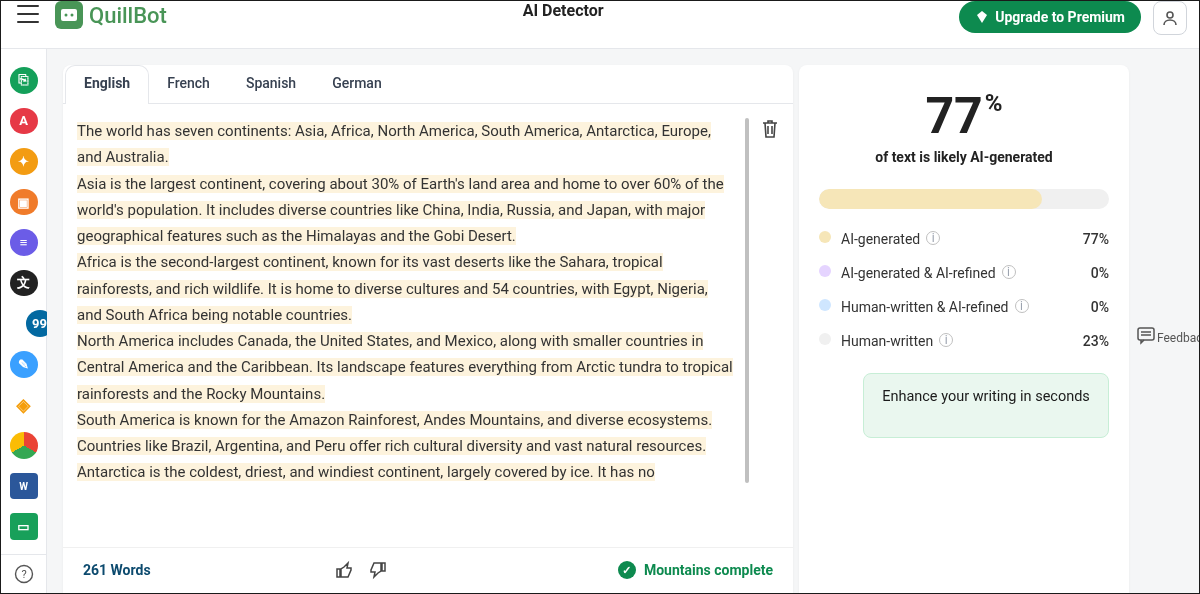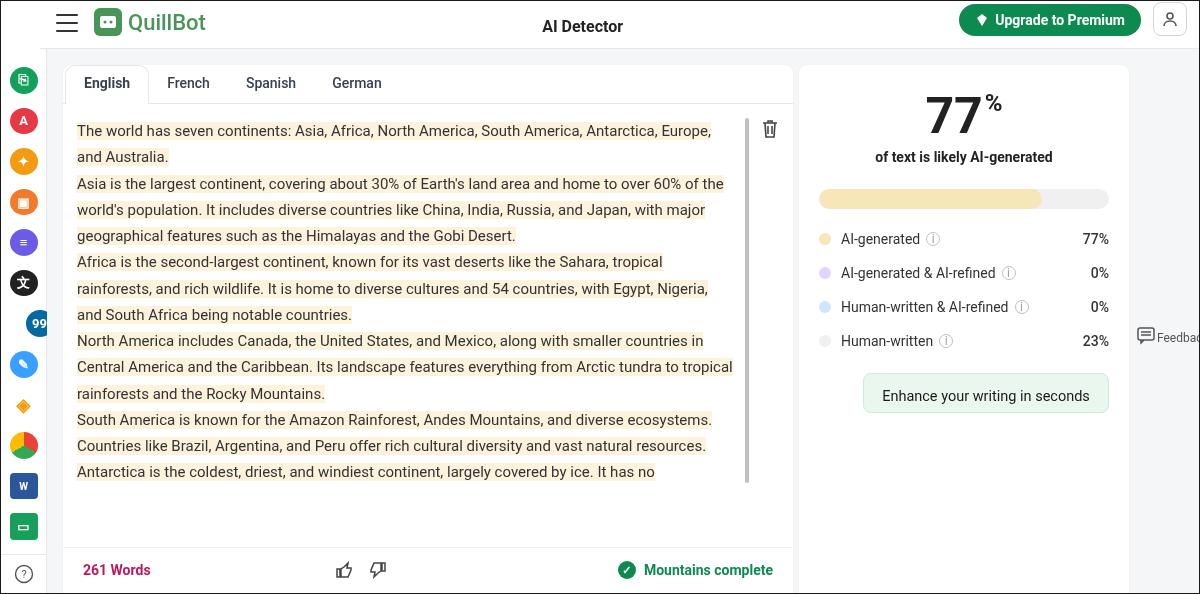--- a/index.html
+++ b/index.html
@@ -5,7 +5,7 @@
 * { margin: 0; padding: 0; box-sizing: border-box; font-family: -apple-system, BlinkMacSystemFont, "Segoe UI", Roboto, sans-serif; }
 body { width: 1200px; height: 594px; overflow: hidden; background: #fff; border: 1px solid #1a1a1a; }
 
-.topbar { height: 48px; display: flex; align-items: flex-end; padding: 12px 12px; border-bottom: 1px solid #e5e7eb; gap: 12px; margin-left: 39px; }
+.topbar { height: 48px; display: flex; align-items: flex-start; padding: 0 12px; border-bottom: 1px solid #e5e7eb; gap: 12px; }
 .hamburger { cursor: pointer; padding: 4px; }
 .logo { display: flex; align-items: center; gap: 6px; flex: 0 0 auto; }
 .logo-icon { width: 28px; height: 28px; background: #499557; border-radius: 6px; display: flex; align-items: center; justify-content: center; color: #fff; font-weight: bold; }

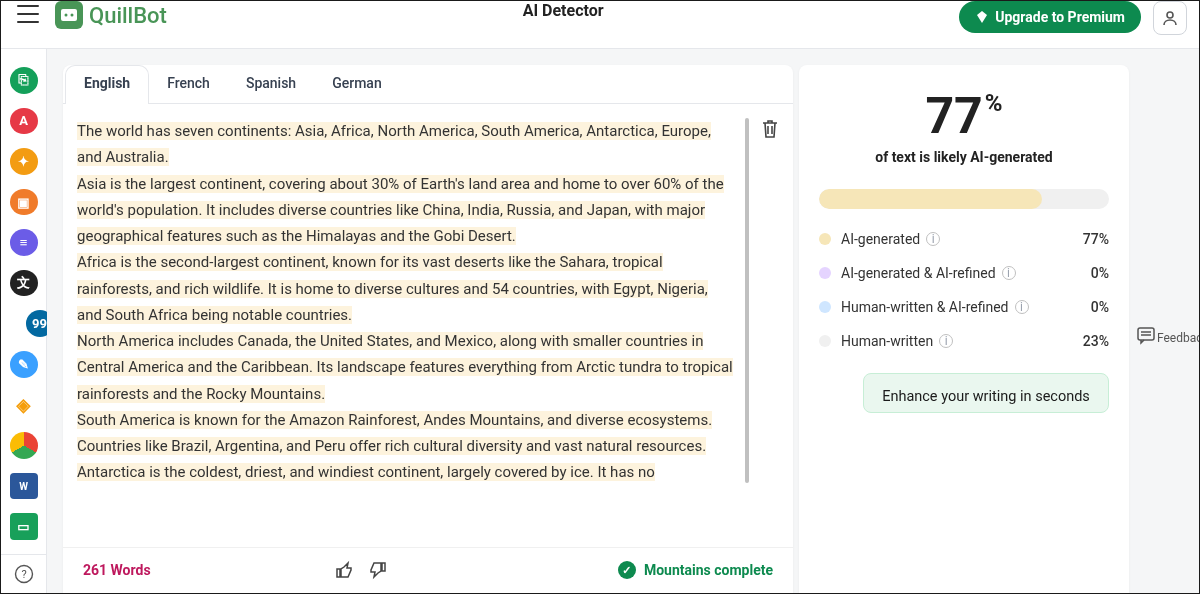--- a/index.html
+++ b/index.html
@@ -51,7 +51,7 @@
 .gauge-fill { height: 100%; background: #f6e6b8; border-radius: 999px; }
 
 .legend { margin-top: 14px; display: flex; flex-direction: column; gap: 18px; }
-.legend-row { display: flex; align-items: center; font-size: 14px; color: #333; }
+.legend-row { display: flex; font-size: 14px; color: #333; }
 .dot { width: 12px; height: 12px; border-radius: 50%; margin-right: 10px; flex-shrink: 0; }
 .info-icon { margin-left: 6px; color: #9ca3af; font-size: 12px; border: 1px solid #c0c0c0; border-radius: 50%; width: 14px; height: 14px; display: inline-flex; align-items: center; justify-content: center; }
 .legend-val { margin-left: auto; font-weight: 500; }

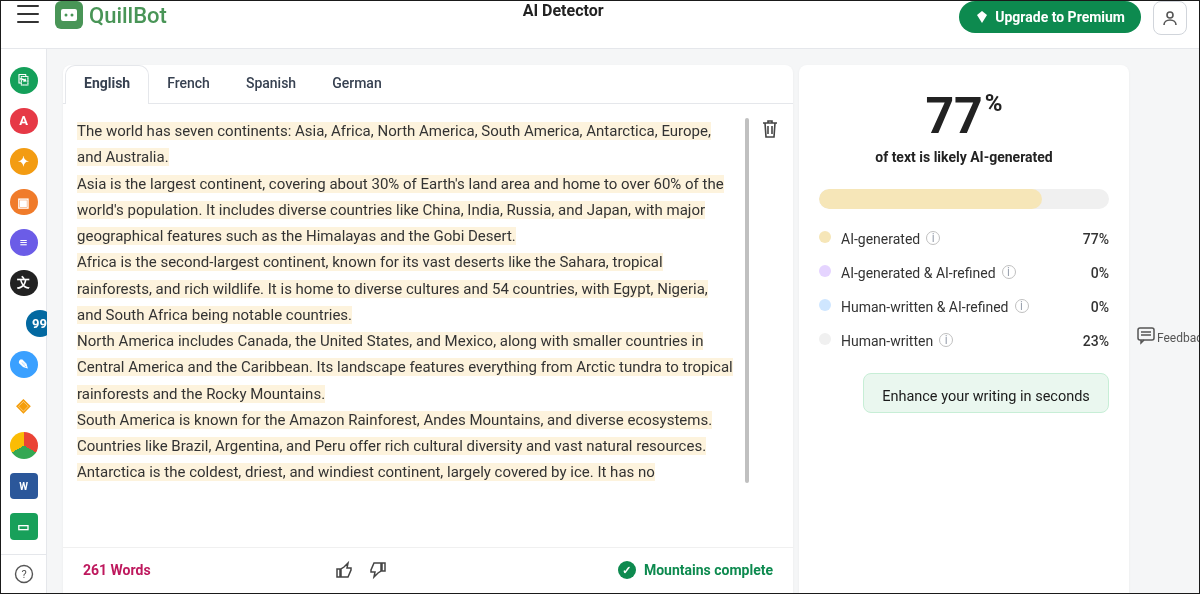--- a/index.html
+++ b/index.html
@@ -56,7 +56,7 @@
 .info-icon { margin-left: 6px; color: #9ca3af; font-size: 12px; border: 1px solid #c0c0c0; border-radius: 50%; width: 14px; height: 14px; display: inline-flex; align-items: center; justify-content: center; }
 .legend-val { margin-left: auto; font-weight: 500; }
 
-.enhance-box { margin-top: 24px; background: #eaf7ef; border: 1px solid #c7eed6; border-radius: 8px; padding: 14px 12px 7px; text-align: center; margin-left: 44px; }
+.enhance-box { margin-top: 24px; background: #eaf7ef; border: 1px solid #c7eed6; border-radius: 8px; padding: 14px 12px 32px; text-align: center; margin-left: 44px; }
 .enhance-title { font-size: 14.5px; color: #1b1b1b; }
 .try-btn { margin-top: 12px; border: 1.5px solid #3aaa6f; color: #0d8a4f; background: transparent; border-radius: 999px; padding: 8px 18px; font-weight: 700; font-size: 14px; cursor: pointer; }
 

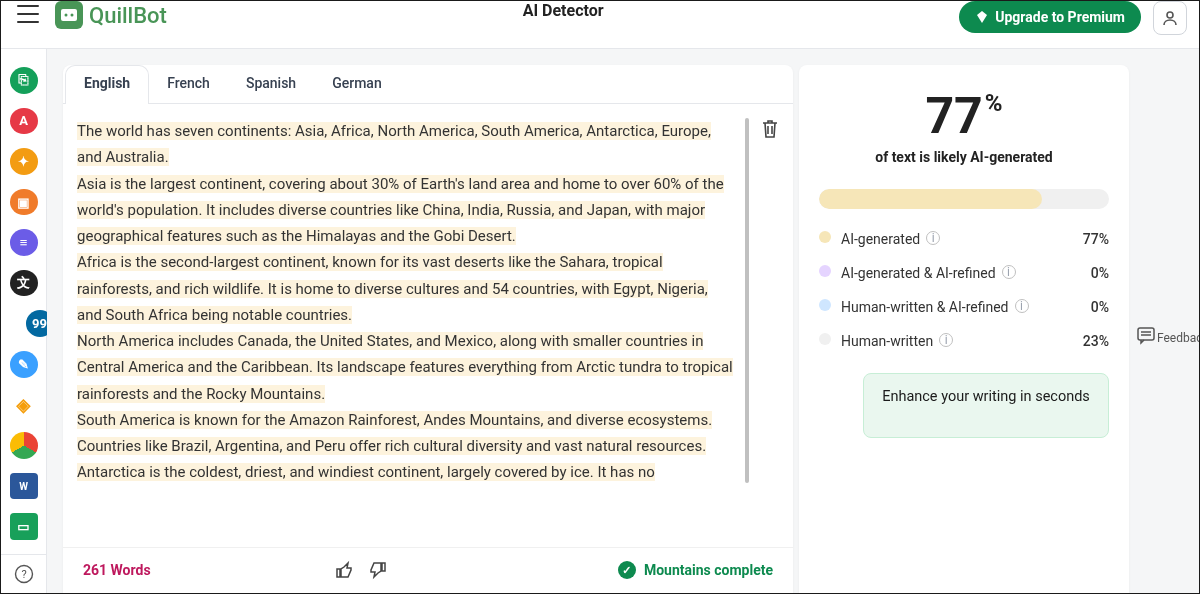--- a/index.html
+++ b/index.html
@@ -37,7 +37,7 @@
 .scrollbar-thumb { position: absolute; width: 4px; background: #c0c0c0; border-radius: 2px; top: 0; height: 88%; }
 
 .editor-footer { display: flex; align-items: center; padding: 12px 20px 14px; font-size: 14px; border-top: 1px solid #f0f0f0; }
-.word-count { color: #be185d; font-weight: 700; flex: 0 0 auto; }
+.word-count { color: #0c4a6e; font-weight: 700; flex: 0 0 auto; }
 .thumbs { display: flex; gap: 12px; margin: 0 auto 0 184px; }
 .thumb-btn { cursor: pointer; color: #555; }
 .status { display: flex; align-items: center; gap: 8px; color: #0d8a4f; font-weight: 700; margin-left: auto; }

